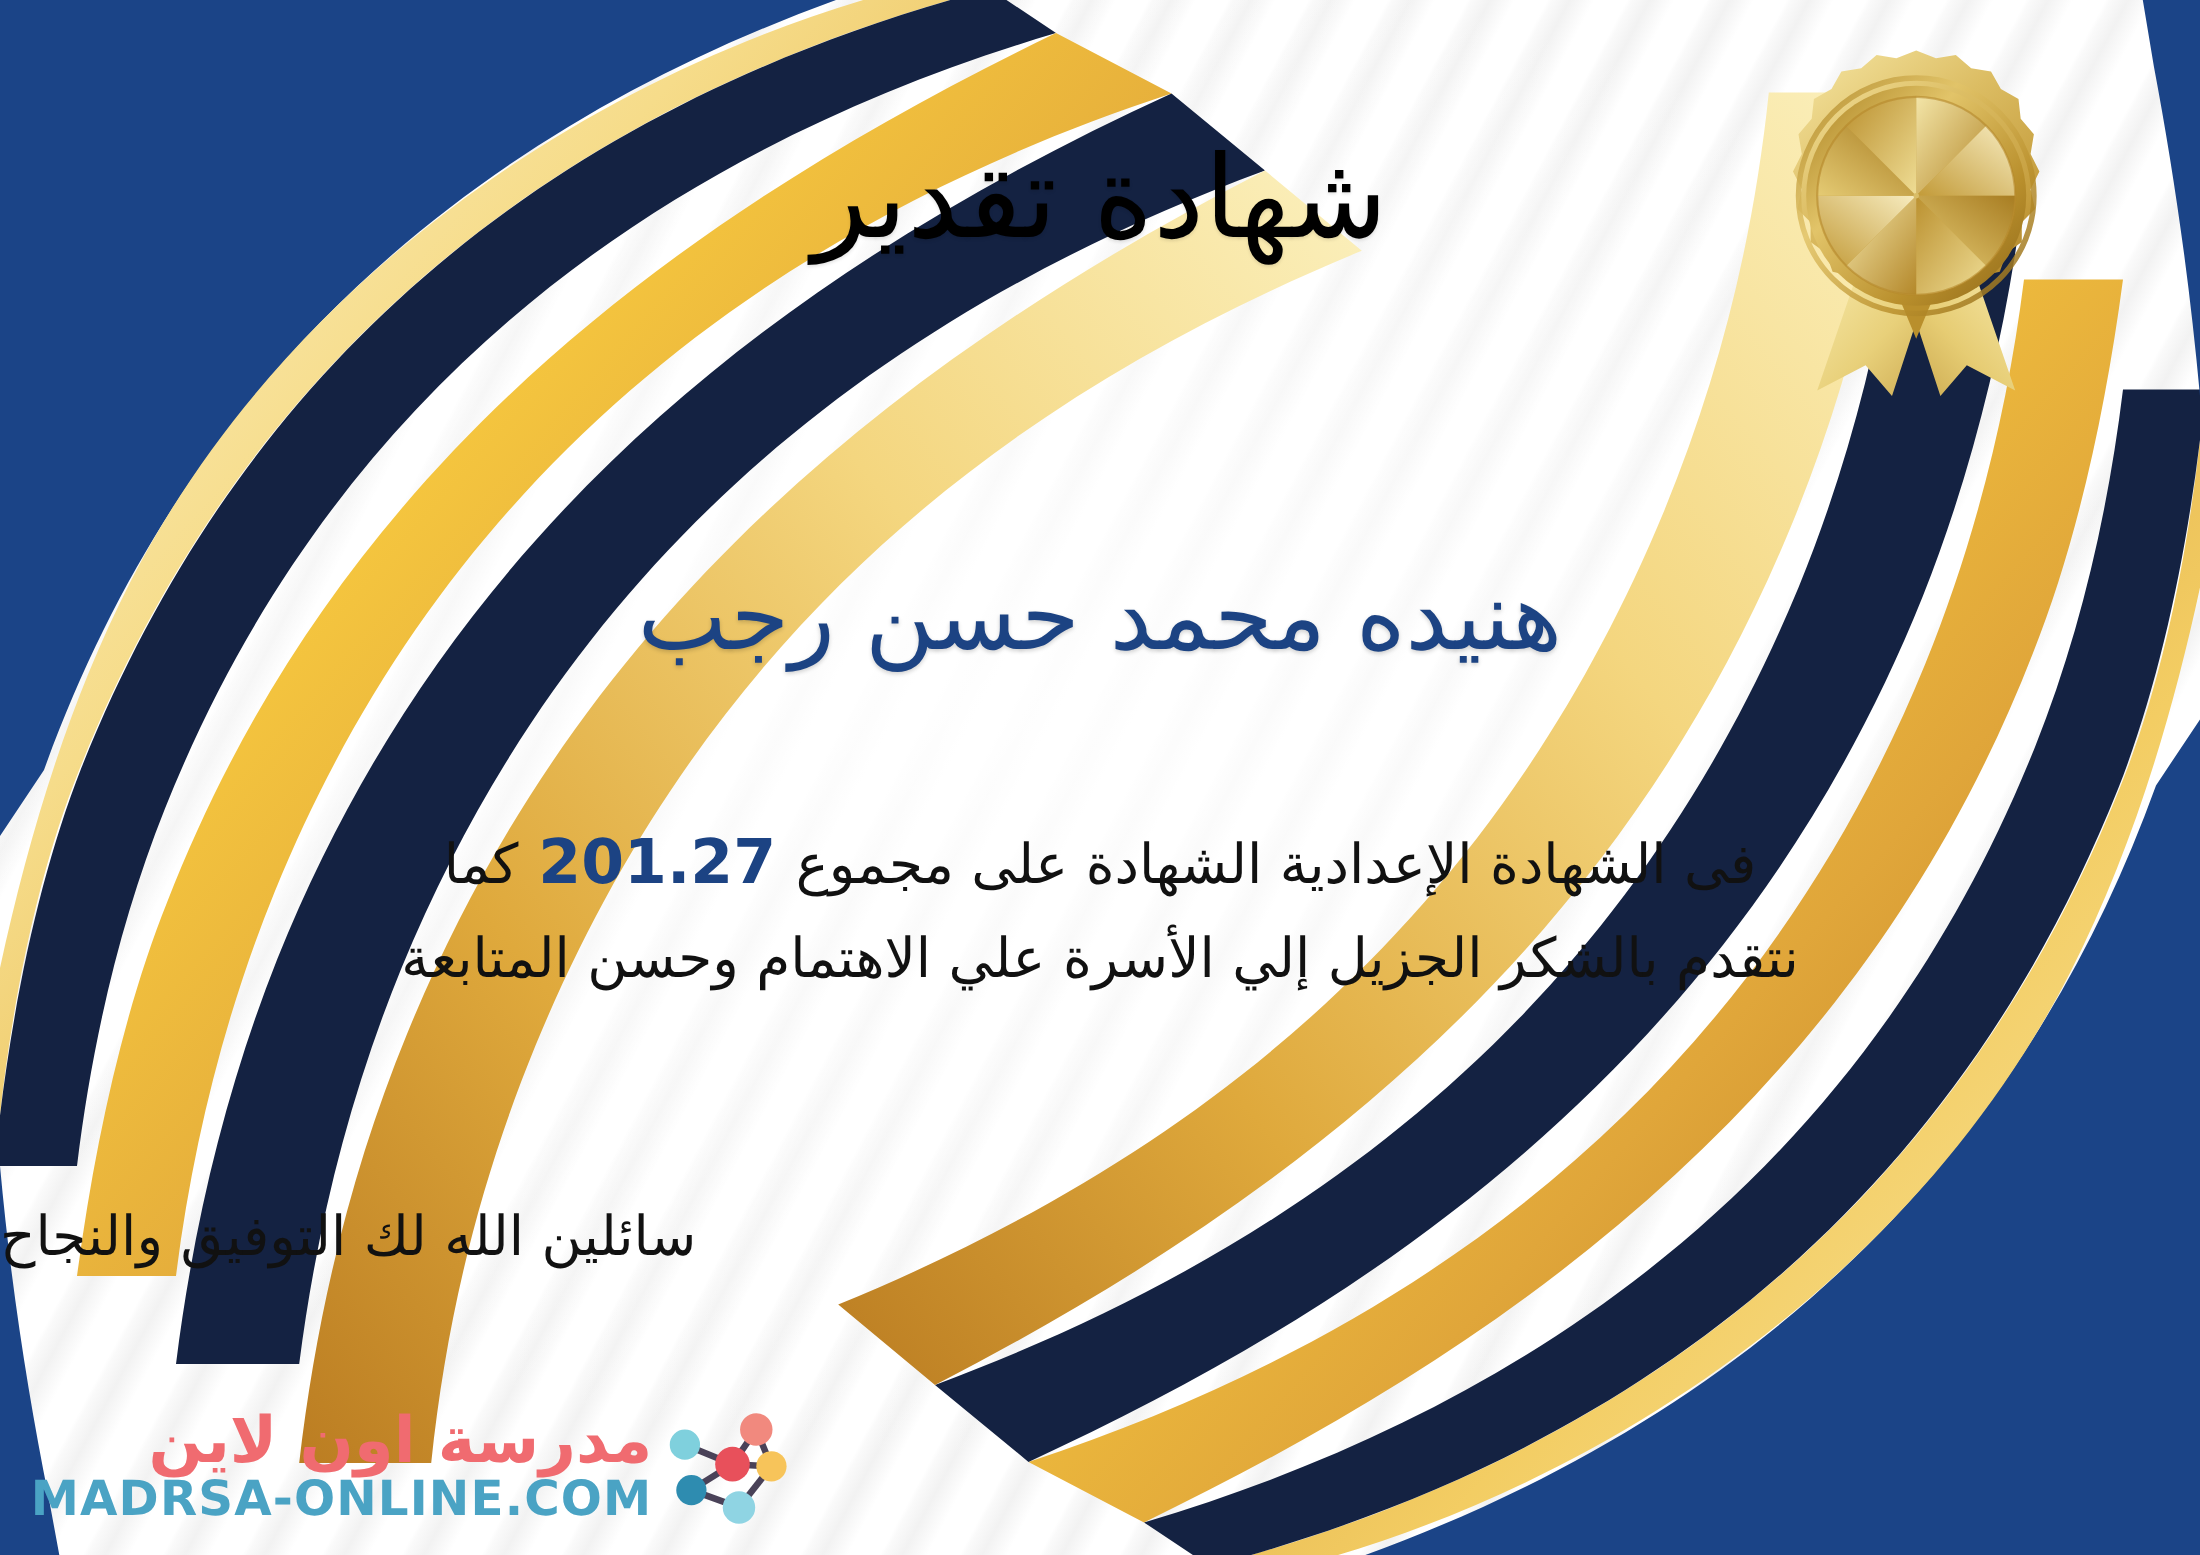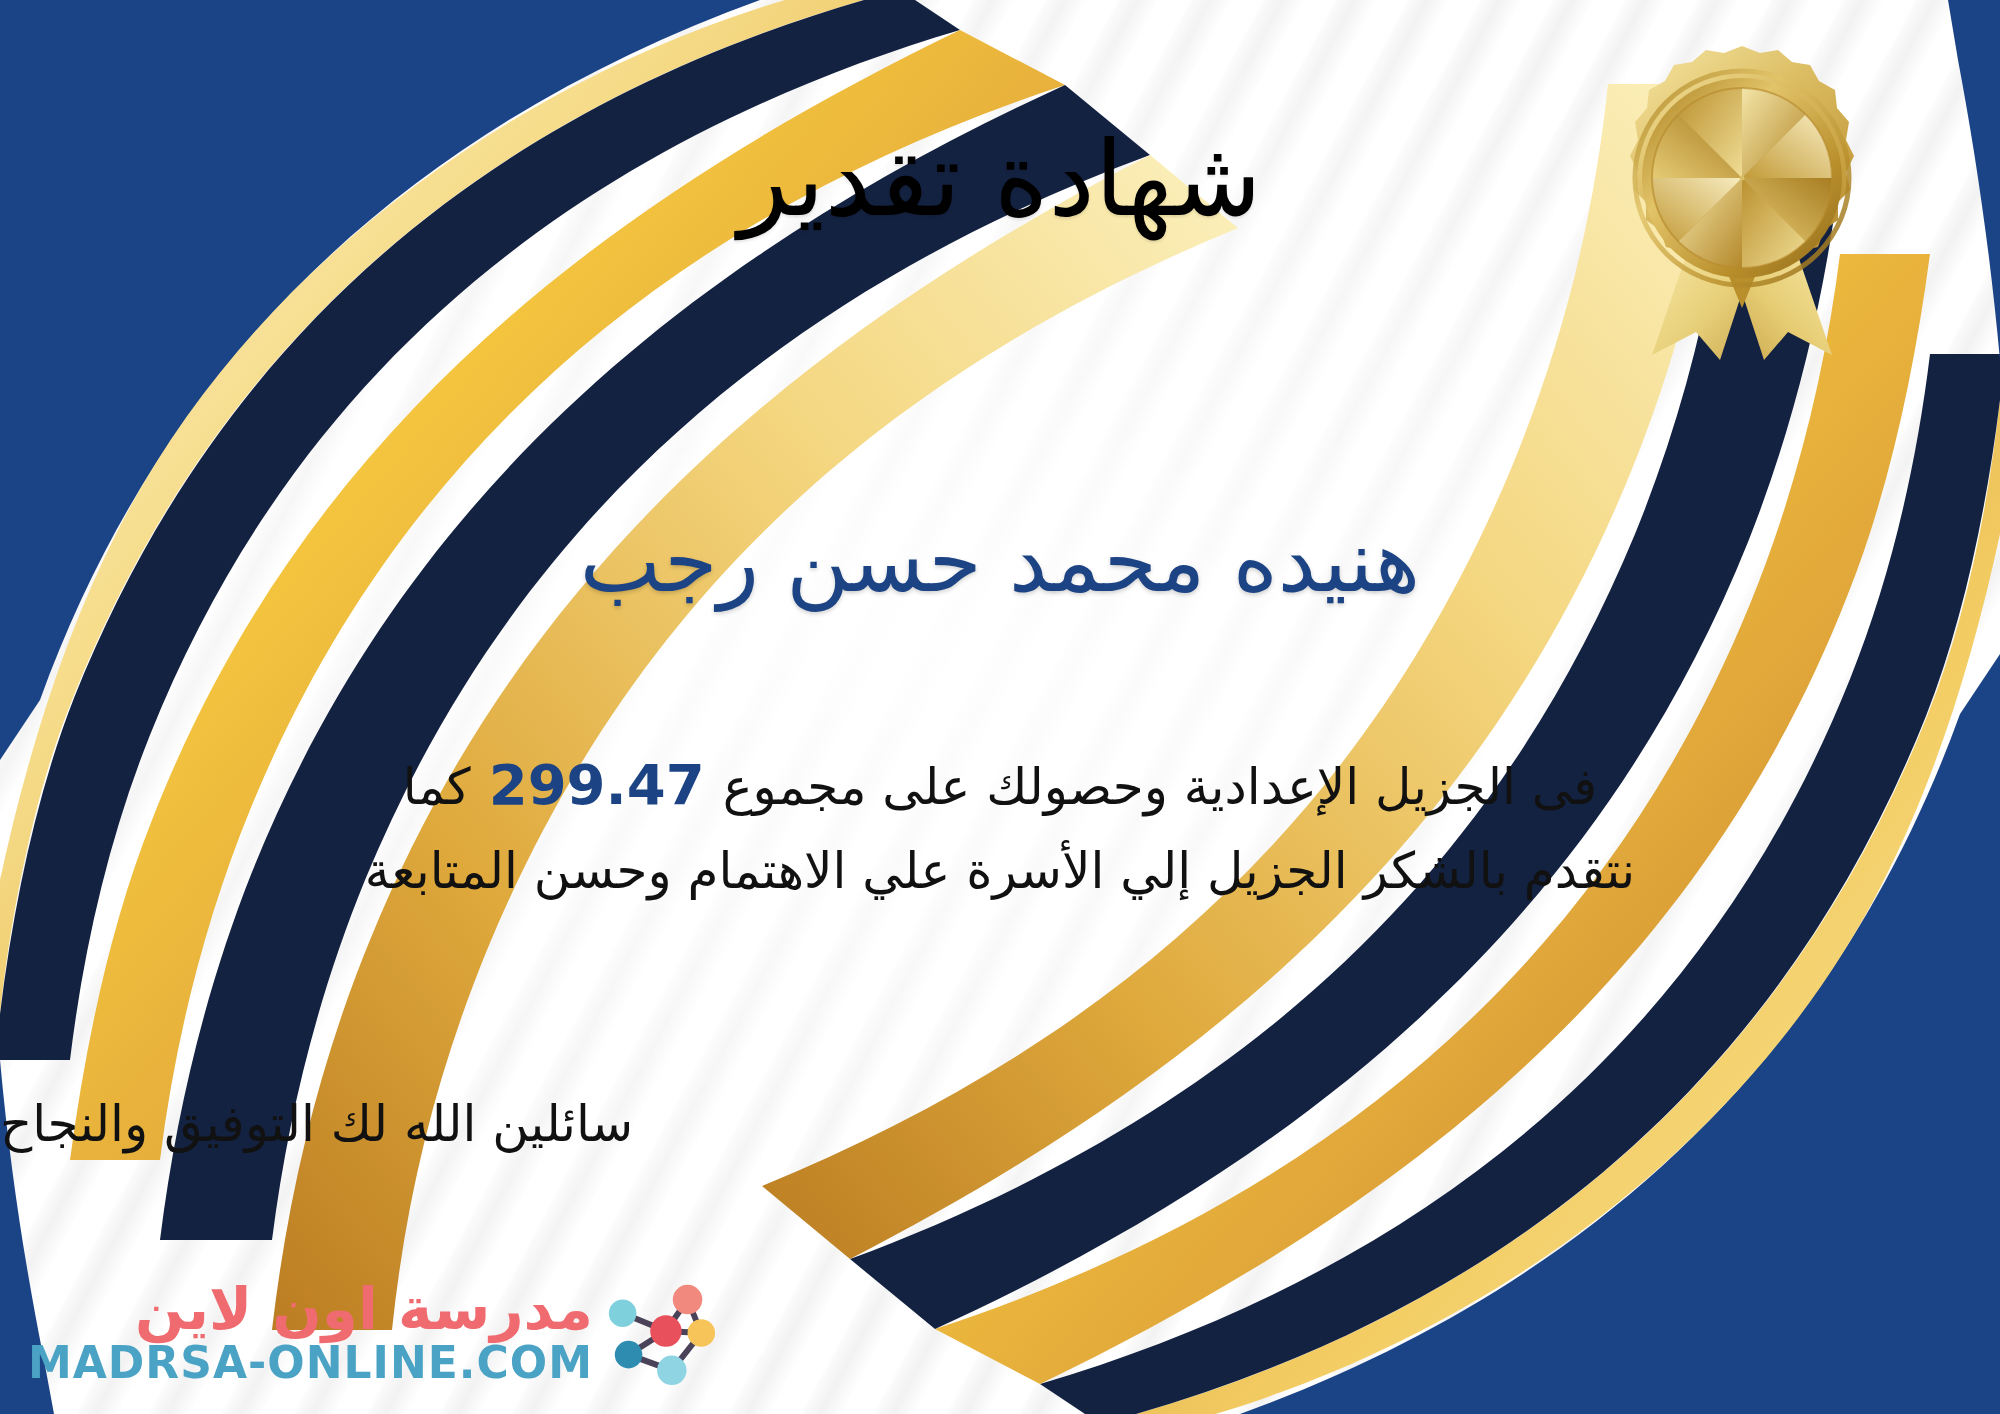--- a/index.html
+++ b/index.html
@@ -254,7 +254,7 @@
 
     <div class="body-block">
       <div class="body-line">
-        <span>فى الجزيل الإعدادية وحصولك على مجموع</span><span class="score">299.47</span><span>كما</span>
+        <span>فى الجزيل الإعدادية وحصولك على مجموع</span><span class="score">201.27</span><span>كما</span>
       </div>
       <div class="body-line">نتقدم  بالشكر الجزيل إلي الأسرة علي الاهتمام وحسن المتابعة</div>
     </div>

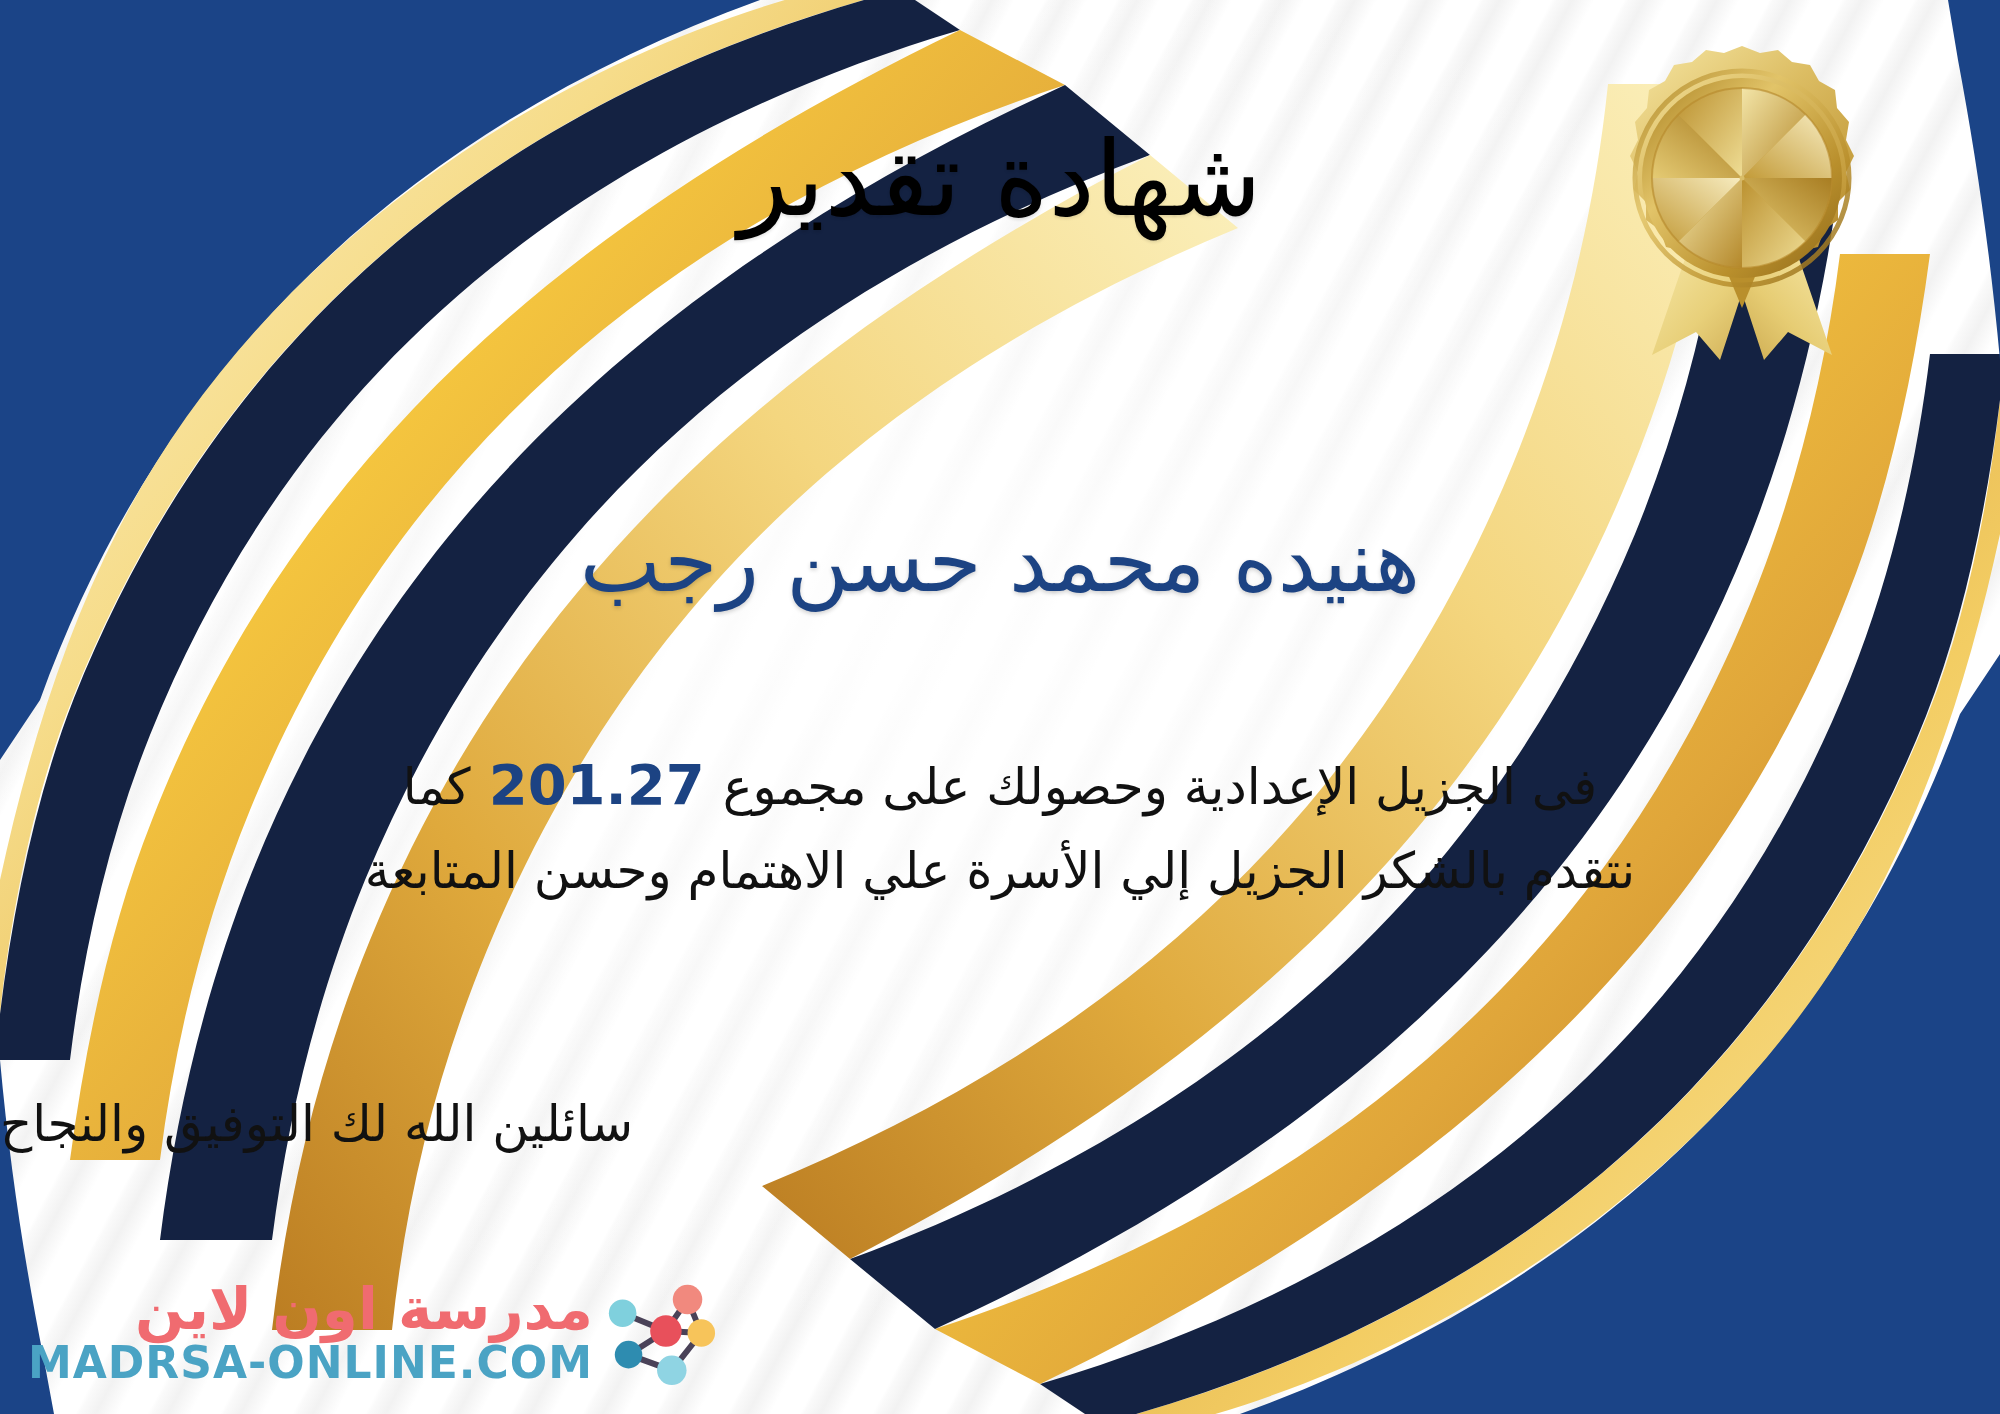--- a/index.html
+++ b/index.html
@@ -254,7 +254,7 @@
 
     <div class="body-block">
       <div class="body-line">
-        <span>فى الجزيل الإعدادية وحصولك على مجموع</span><span class="score">201.27</span><span>كما</span>
+        <span>فى الشهادة الإعدادية الشهادة على مجموع</span><span class="score">201.27</span><span>كما</span>
       </div>
       <div class="body-line">نتقدم  بالشكر الجزيل إلي الأسرة علي الاهتمام وحسن المتابعة</div>
     </div>

